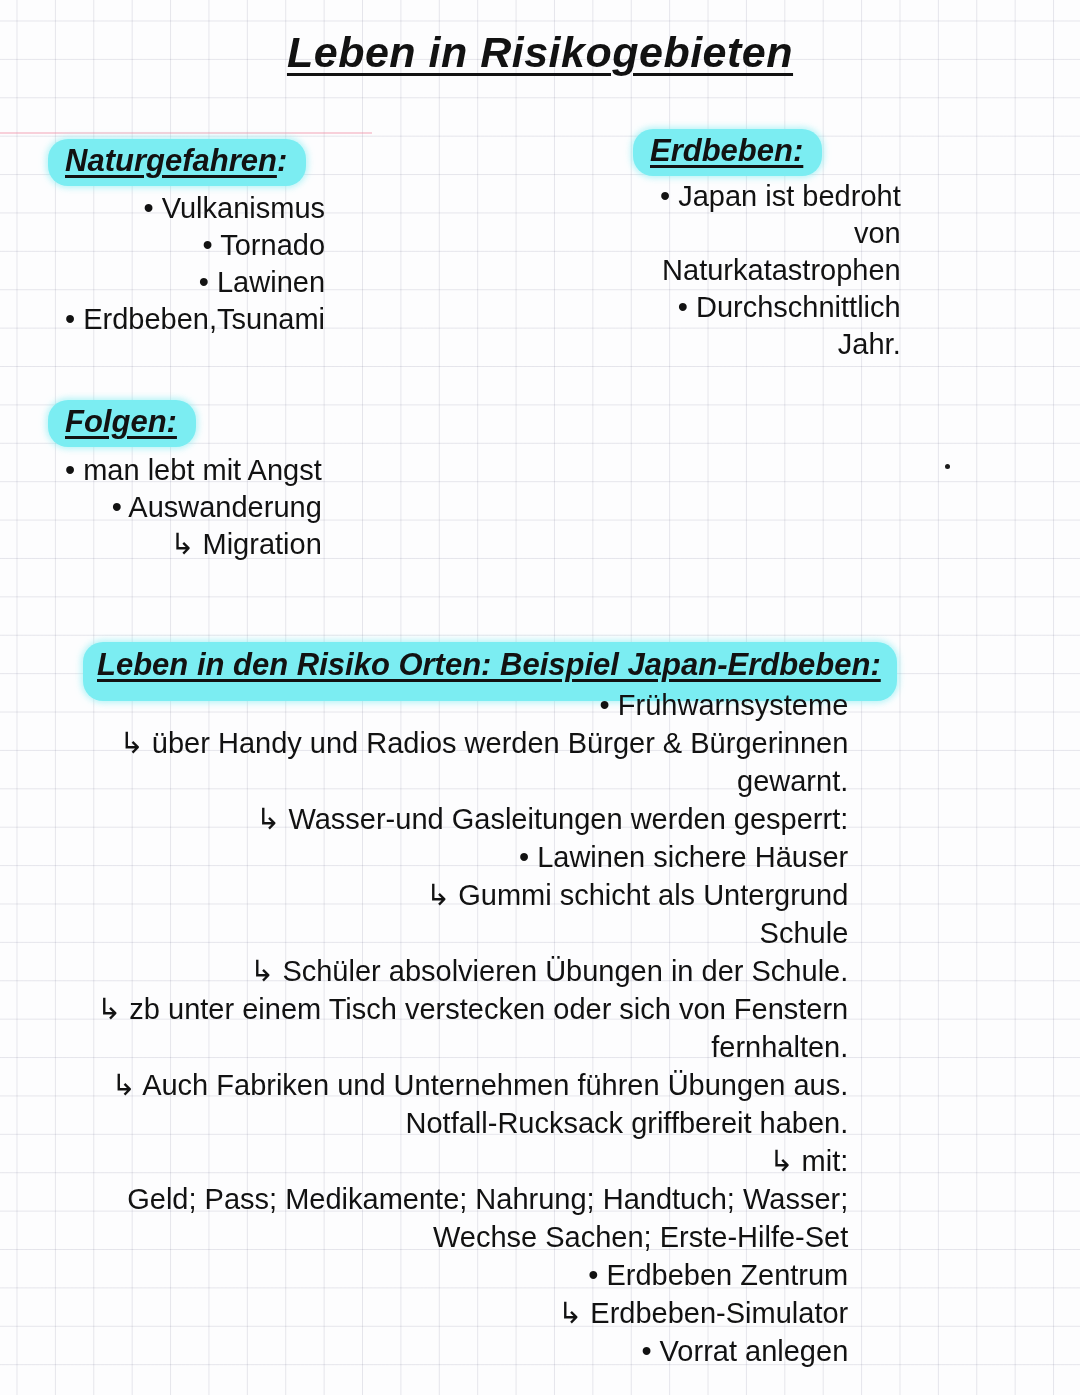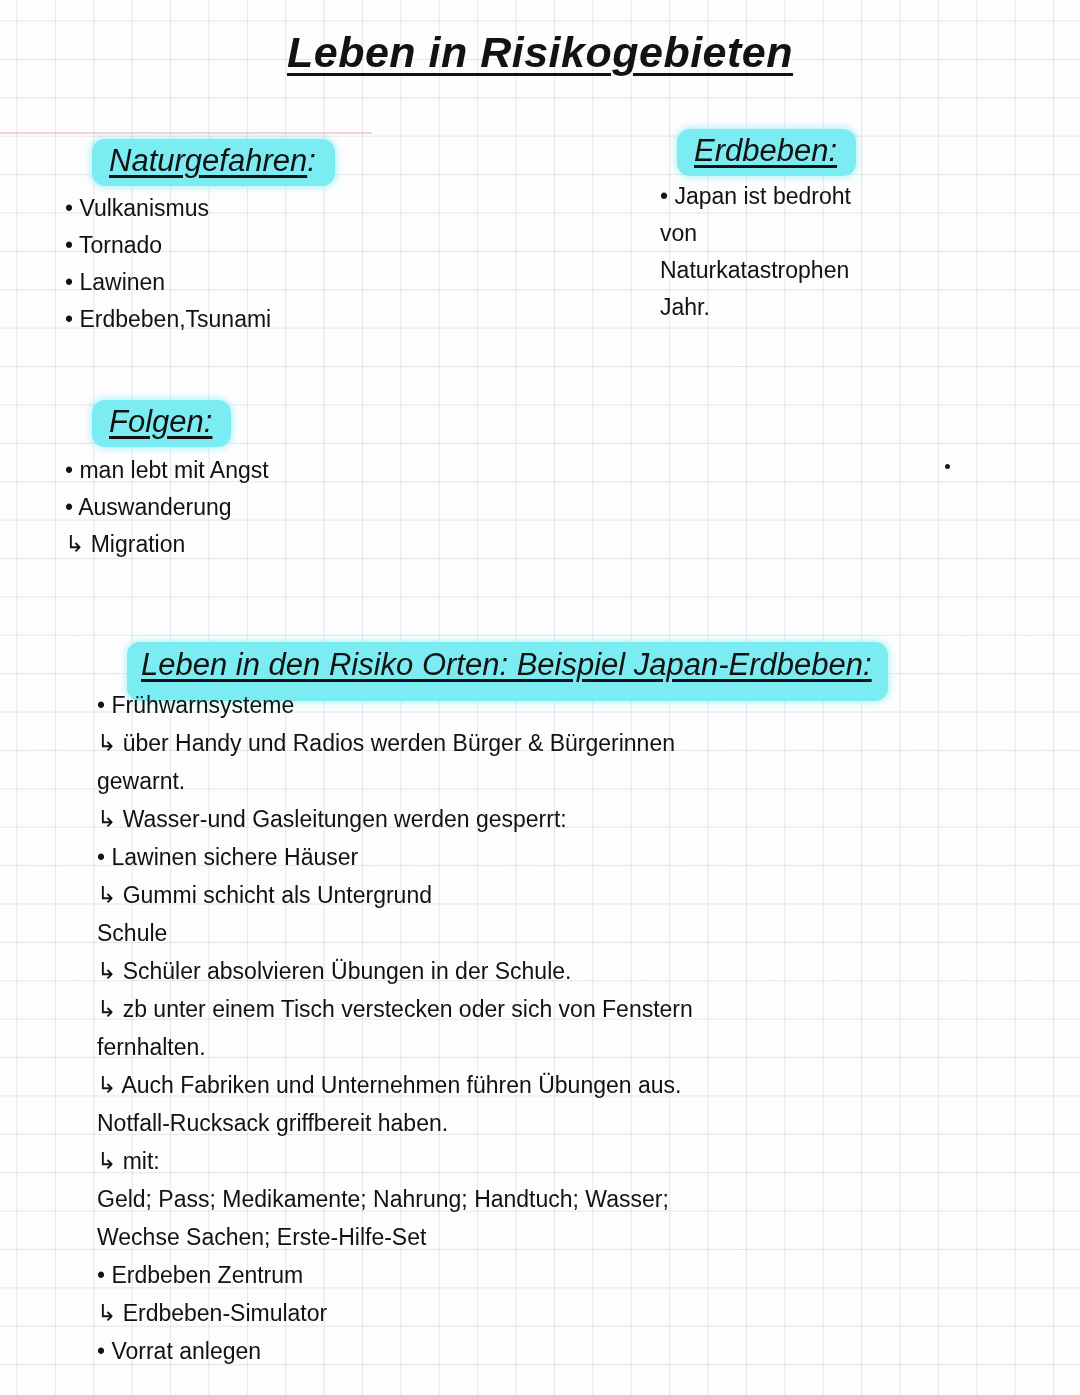--- a/index.html
+++ b/index.html
@@ -34,11 +34,10 @@
   .hl {
     display: inline-block;
     background: #7bedf2;
-    border-radius: 13px;
-    font-weight: normal; font-style: italic;
+    border-radius: 20px;
+    font-weight: bold; font-style: italic;
     white-space: nowrap;
     box-shadow: 0 0 6px 2px rgba(123,237,242,0.55);
-    margin-left: 44px;
   }
   .hl .u {
     text-decoration: underline;

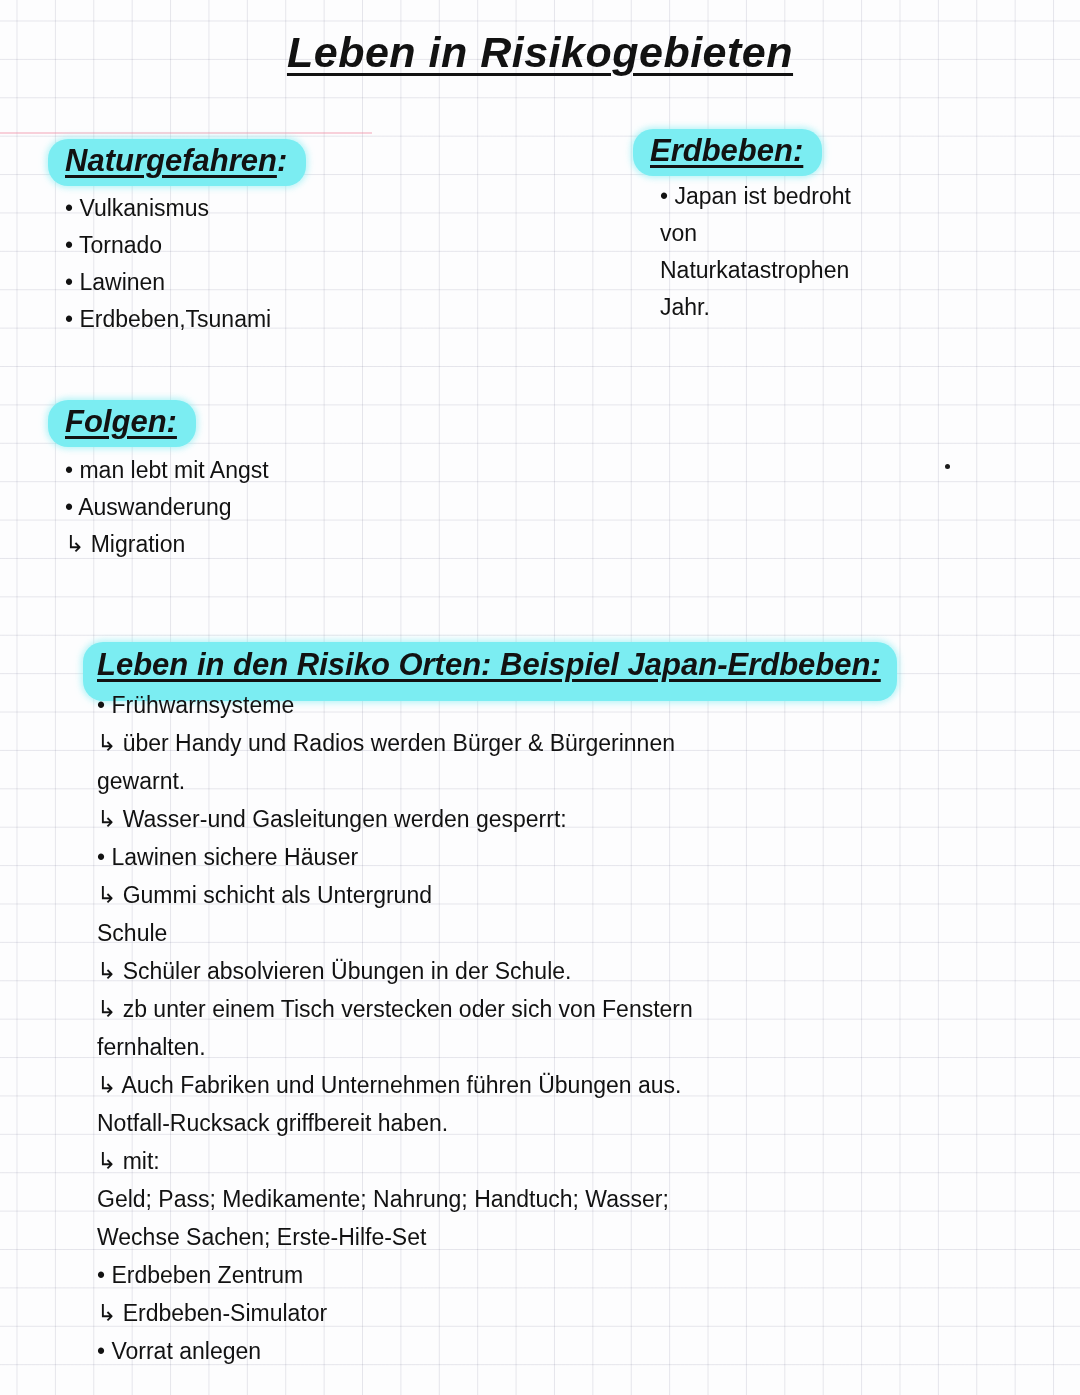--- a/index.html
+++ b/index.html
@@ -46,7 +46,7 @@
   }
   .h-side { font-size: 31px; padding: 4px 19px 7px 17px; }
   .h-main { font-size: 31px; padding: 5px 16px 18px 14px; }
-  .lines  { font-size: 23px; }
+  .lines  { font-size: 29px; text-align: right; }
   .lines > div { white-space: nowrap; }
   .lh37 > div { height: 37px; line-height: 37px; }
   .lh38 > div { height: 38px; line-height: 38px; }

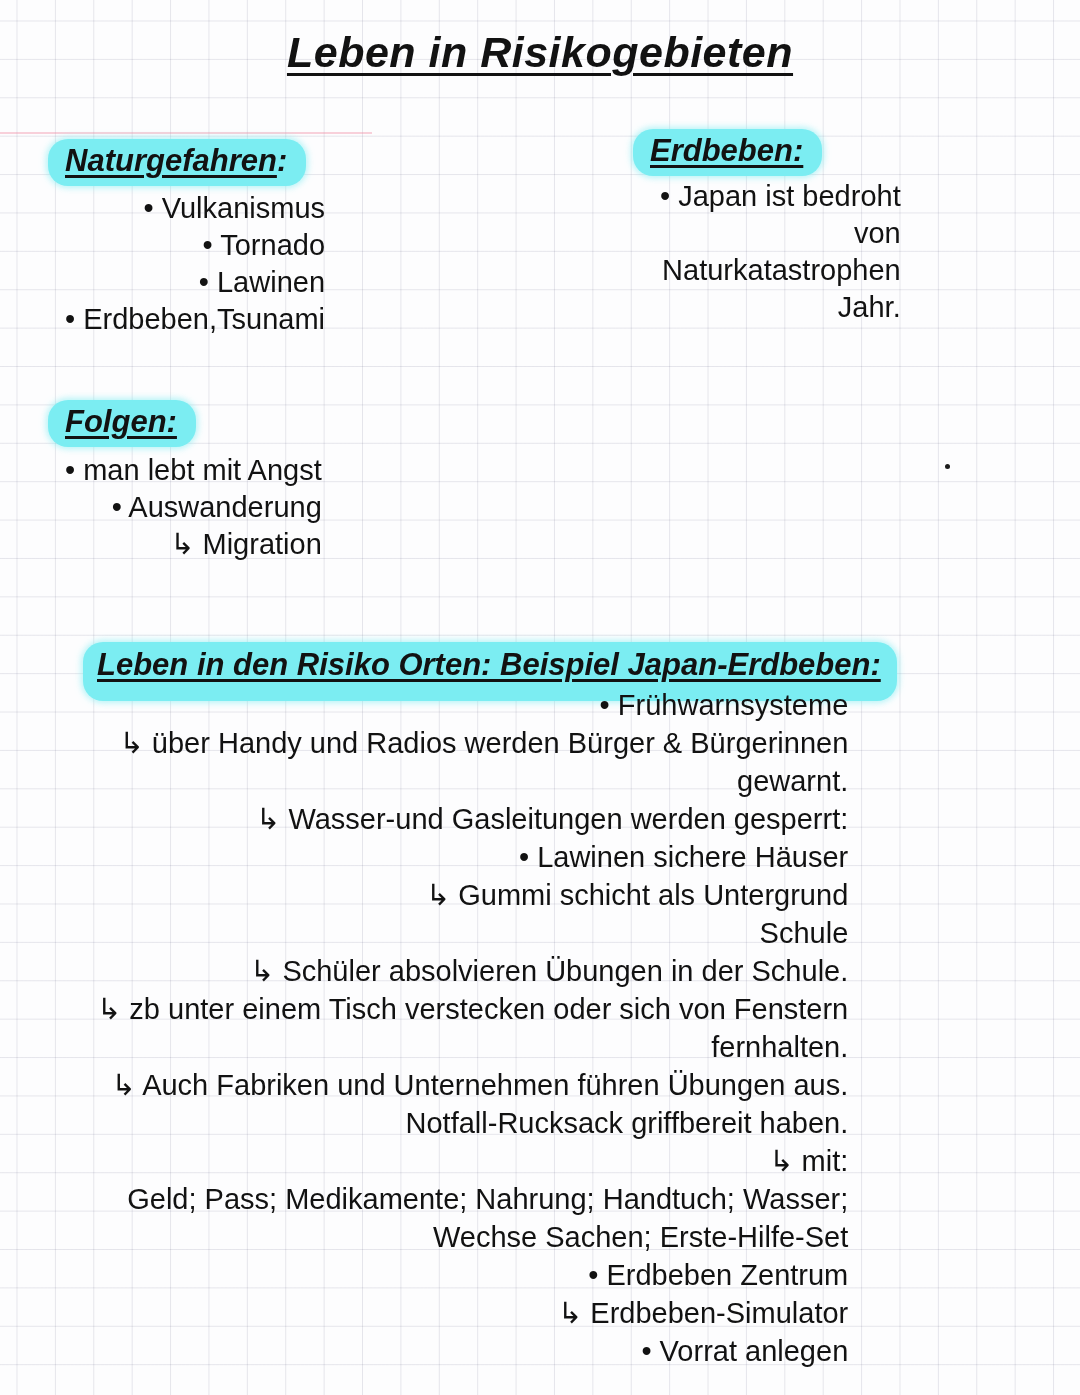--- a/index.html
+++ b/index.html
@@ -87,6 +87,7 @@
     <div>• Japan ist bedroht</div>
     <div>von</div>
     <div>Naturkatastrophen</div>
+    <div>• Durchschnittlich</div>
     <div>Jahr.</div>
   </div>
 

